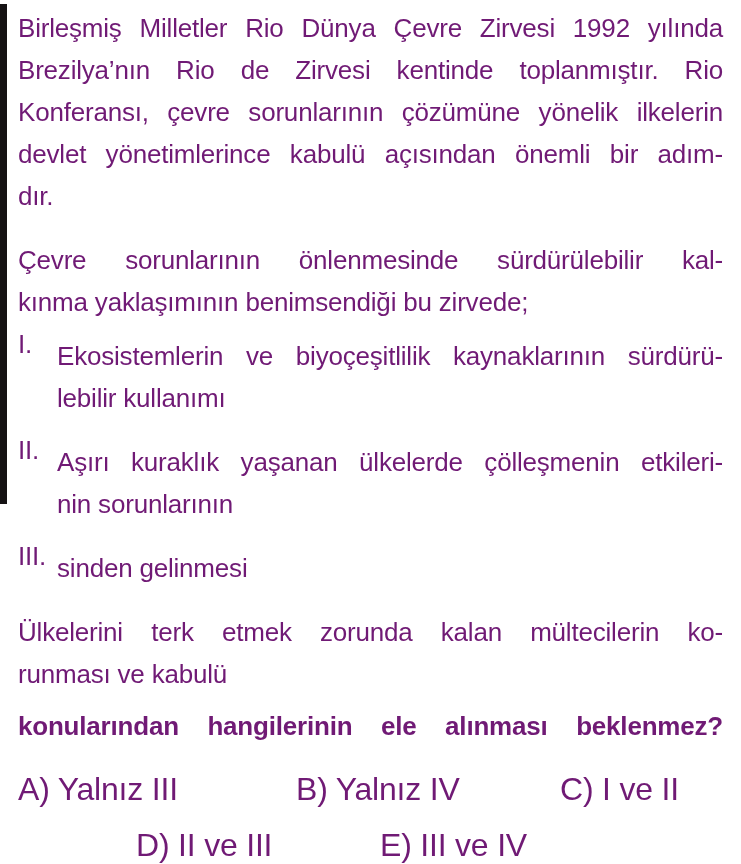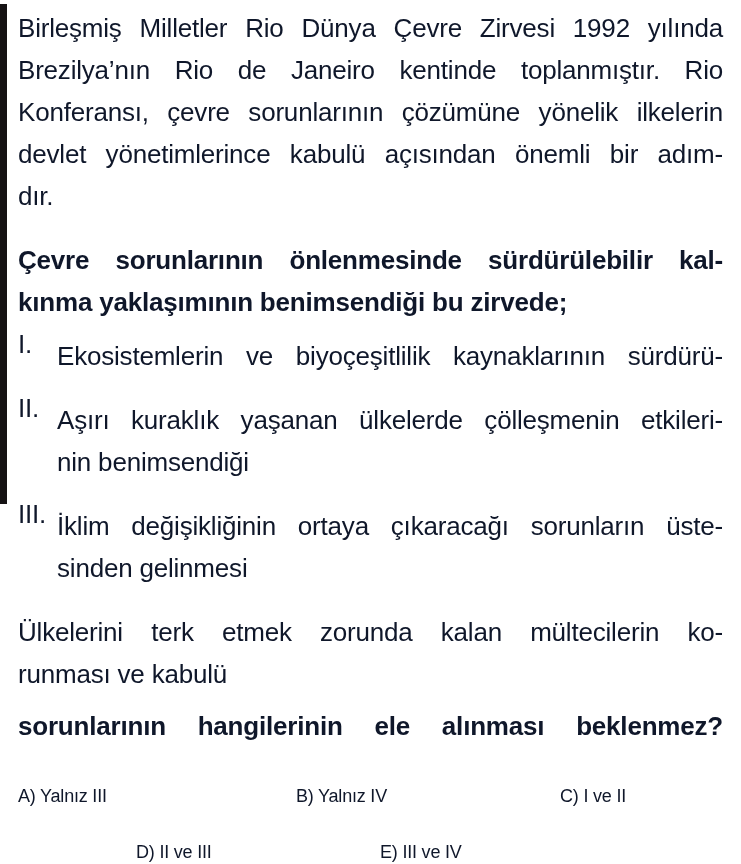--- a/index.html
+++ b/index.html
@@ -14,7 +14,7 @@
     background: #ffffff;
     overflow: hidden;
     font-family: "Liberation Sans", "DejaVu Sans", sans-serif;
-    color: #0f172a;
+    color: #701a75;
   }
   .edge-bar {
     position: absolute;

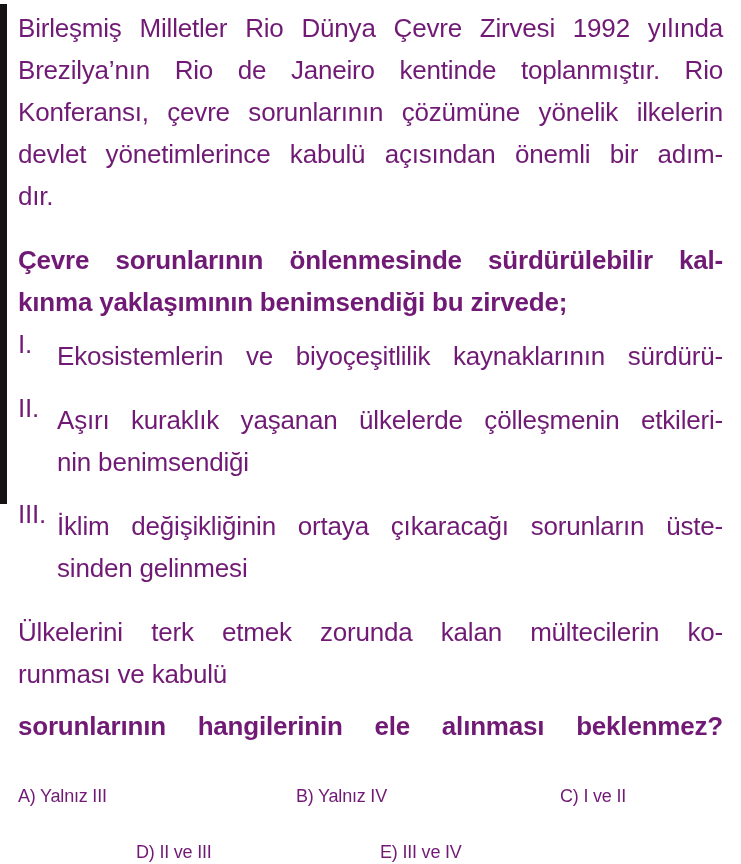--- a/index.html
+++ b/index.html
@@ -101,7 +101,7 @@
 
     <p class="para intro">
       <span class="line j">Birleşmiş Milletler Rio Dünya Çevre Zirvesi 1992 yılında</span>
-      <span class="line j">Brezilya’nın Rio de Janeiro kentinde toplanmıştır. Rio</span>
+      <span class="line j">Brezilya’nın Rio de Zirvesi kentinde toplanmıştır. Rio</span>
       <span class="line j">Konferansı, çevre sorunlarının çözümüne yönelik ilkelerin</span>
       <span class="line j">devlet yönetimlerince kabulü açısından önemli bir adım-</span>
       <span class="line">dır.</span>

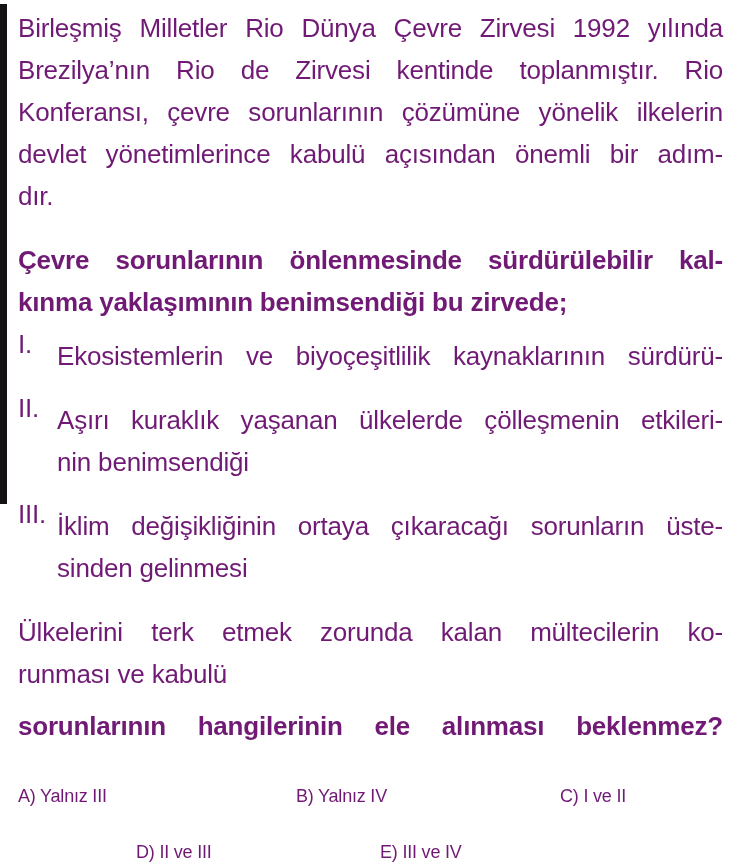--- a/index.html
+++ b/index.html
@@ -42,7 +42,7 @@
     text-align: justify;
     text-align-last: justify;
   }
-  .bold { font-weight: bold; margin-top: 12px; }
+  .bold { font-weight: normal; margin-top: 12px; }
   .intro { margin-top: 7px; margin-bottom: 22px; }
   .stem  { margin-bottom: 0; }
   .item {

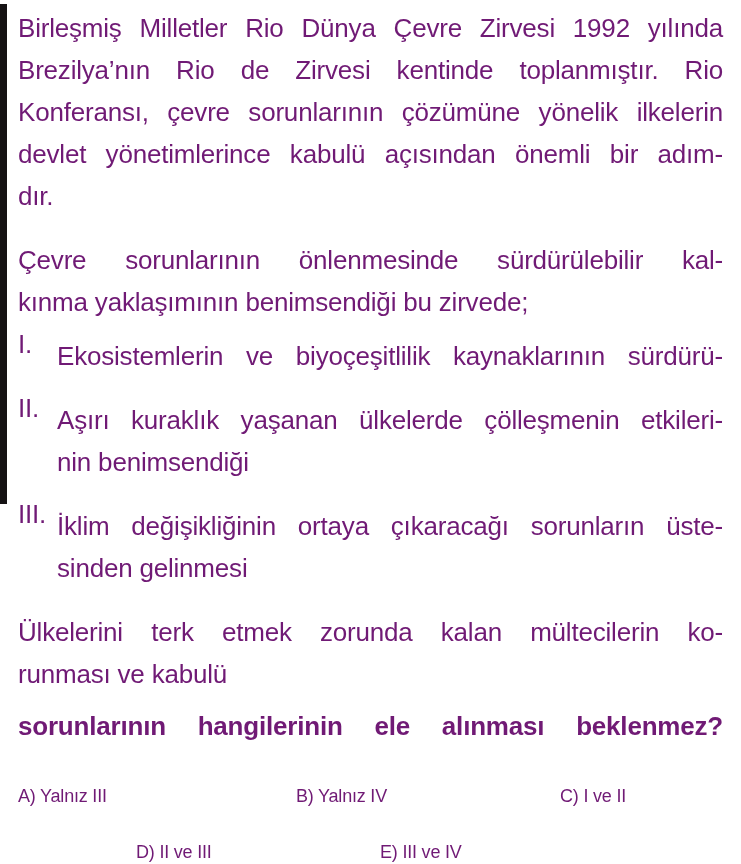--- a/index.html
+++ b/index.html
@@ -116,6 +116,7 @@
       <span class="numeral">I.</span>
       <span class="item-text">
         <span class="line j">Ekosistemlerin ve biyoçeşitlilik kaynaklarının sürdürü-</span>
+        <span class="line">lebilir kullanımı</span>
       </span>
     </div>
 

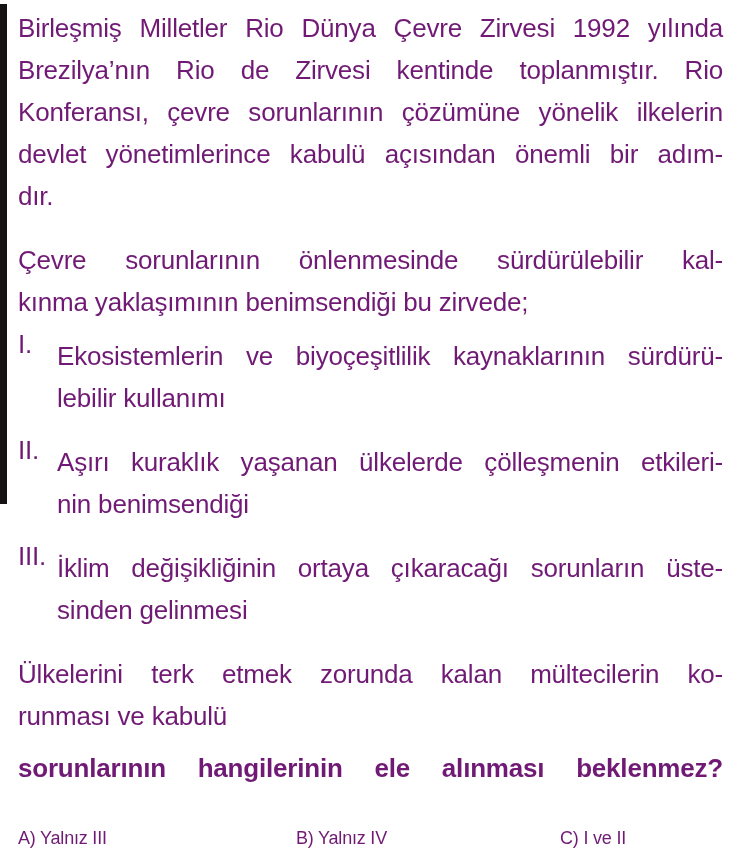--- a/index.html
+++ b/index.html
@@ -124,7 +124,7 @@
       <span class="numeral">II.</span>
       <span class="item-text">
         <span class="line j">Aşırı kuraklık yaşanan ülkelerde çölleşmenin etkileri-</span>
-        <span class="line">nin benimsendiği</span>
+        <span class="line">nin sorunlarının</span>
       </span>
     </div>
 

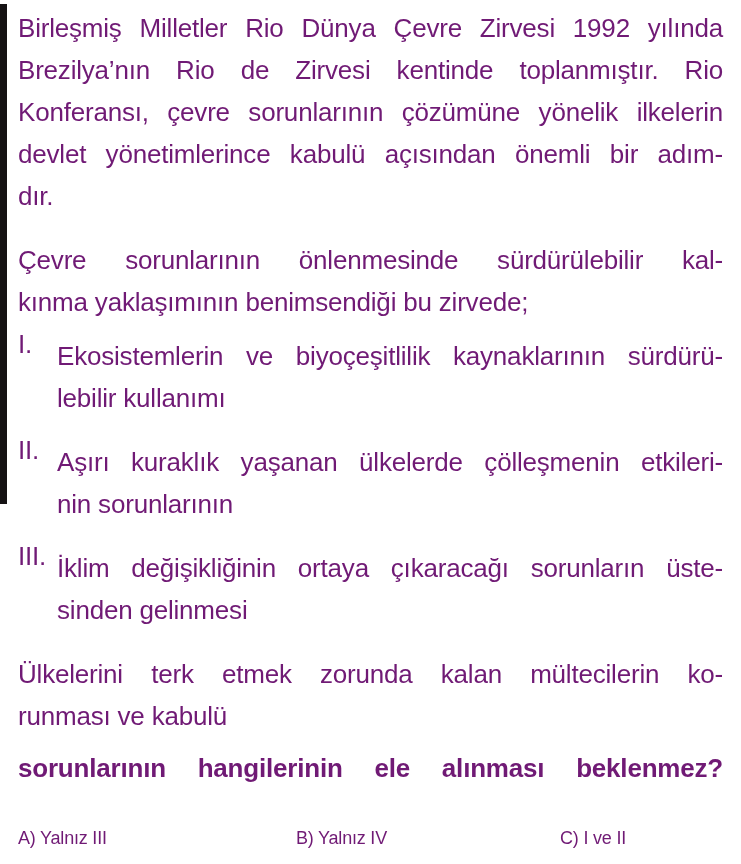--- a/index.html
+++ b/index.html
@@ -131,7 +131,6 @@
     <div class="item">
       <span class="numeral">III.</span>
       <span class="item-text">
-        <span class="line j">İklim değişikliğinin ortaya çıkaracağı sorunların üste-</span>
         <span class="line">sinden gelinmesi</span>
       </span>
     </div>

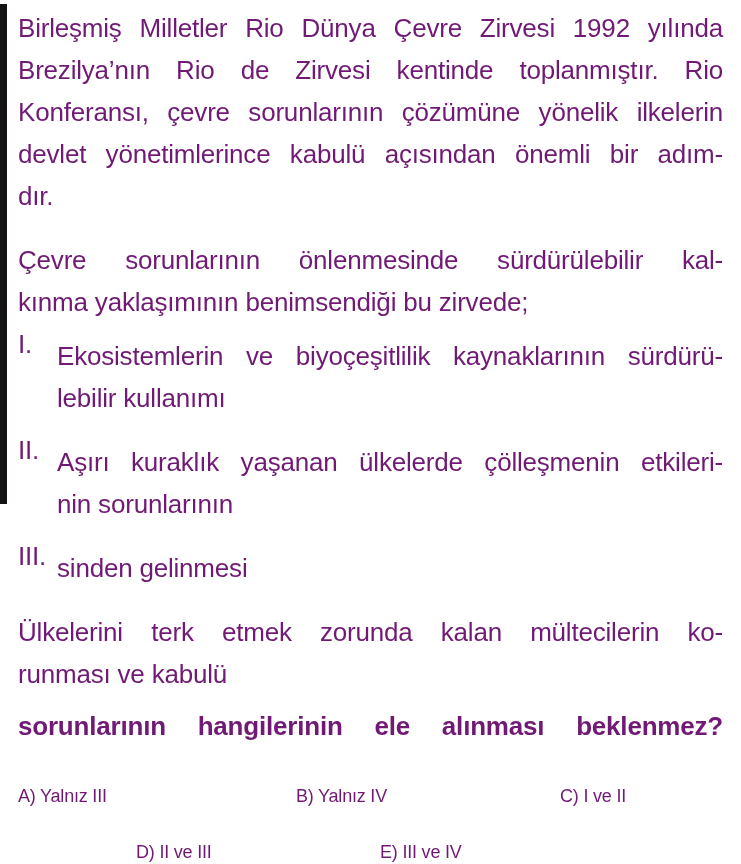--- a/index.html
+++ b/index.html
@@ -142,7 +142,7 @@
       </span>
     </div>
 
-    <p class="para closing"><span>sorunlarının hangilerinin ele alınması</span> <span class="u">beklenmez</span><span>?</span></p>
+    <p class="para closing"><span>konularından hangilerinin ele alınması</span> <span class="u">beklenmez</span><span>?</span></p>
 
     <div class="options">
       <div class="opt-row">

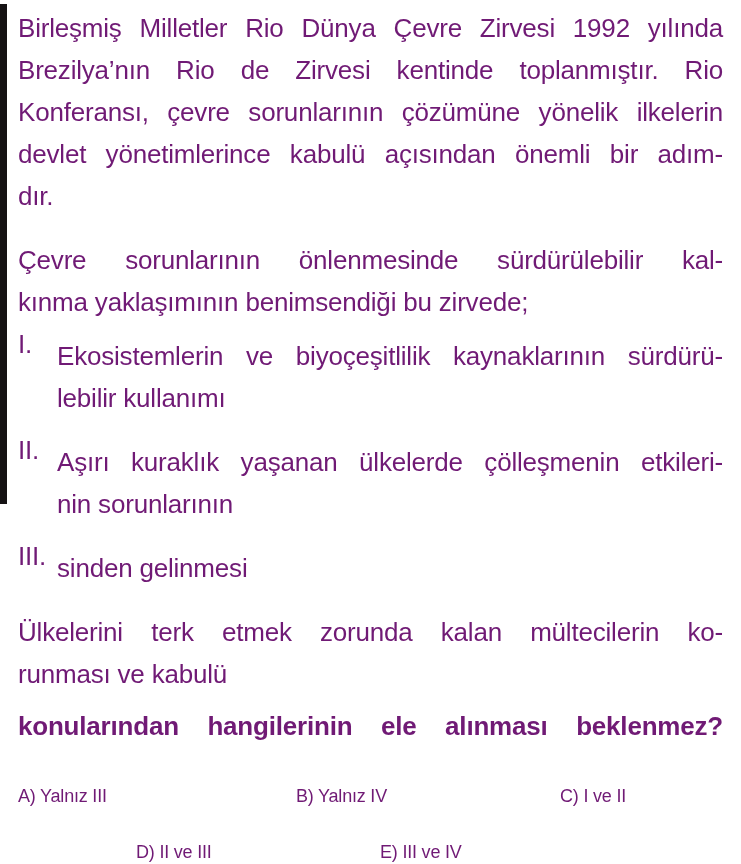--- a/index.html
+++ b/index.html
@@ -78,8 +78,8 @@
   }
   .opt {
     position: absolute;
-    top: 12px;
-    font-size: 18px;
+    top: 5px;
+    font-size: 32px;
     line-height: 42px;
     letter-spacing: -0.2px;
     white-space: nowrap;

